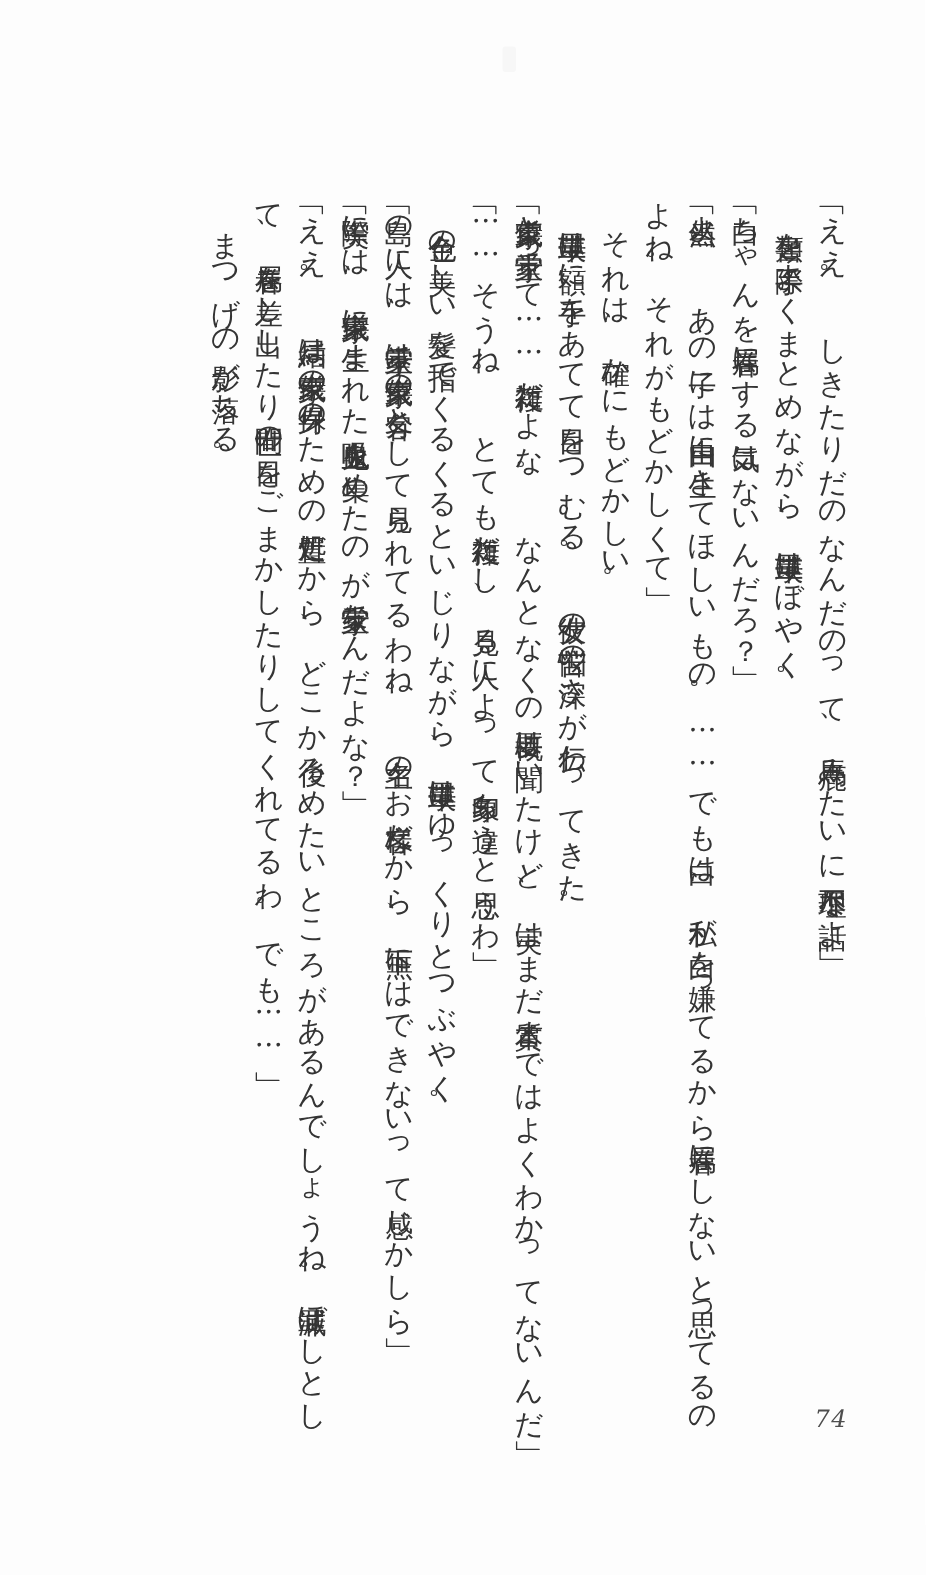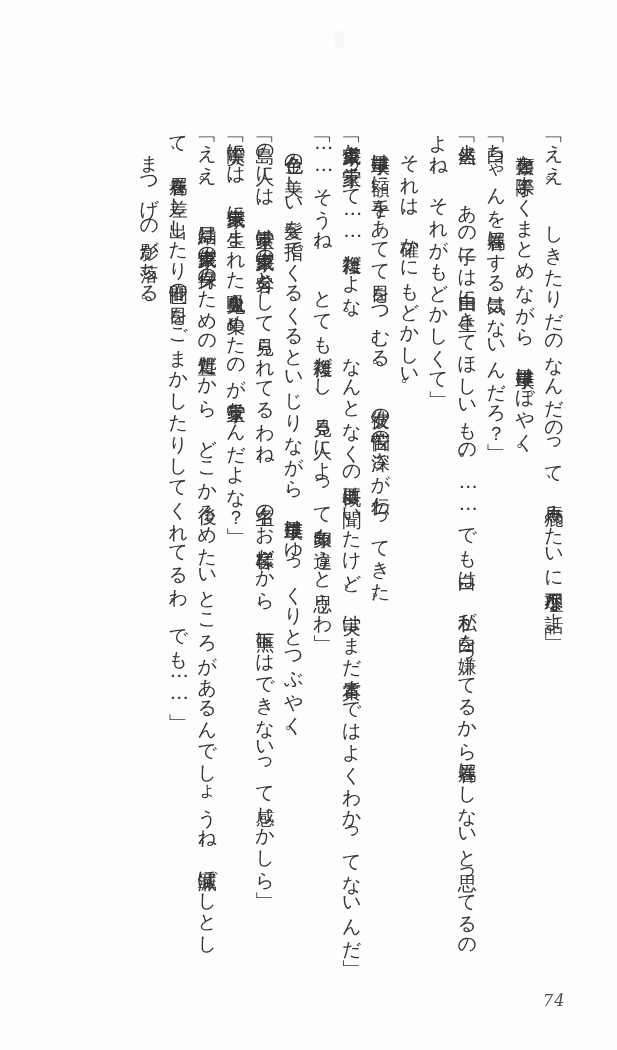--- a/index.html
+++ b/index.html
@@ -43,7 +43,7 @@
   .page-number {
     position: absolute;
     left: 543px;
-    top: 991px;
+    top: 936px;
     font-size: 16px;
     font-style: italic;
     color: #4e4e4e;

